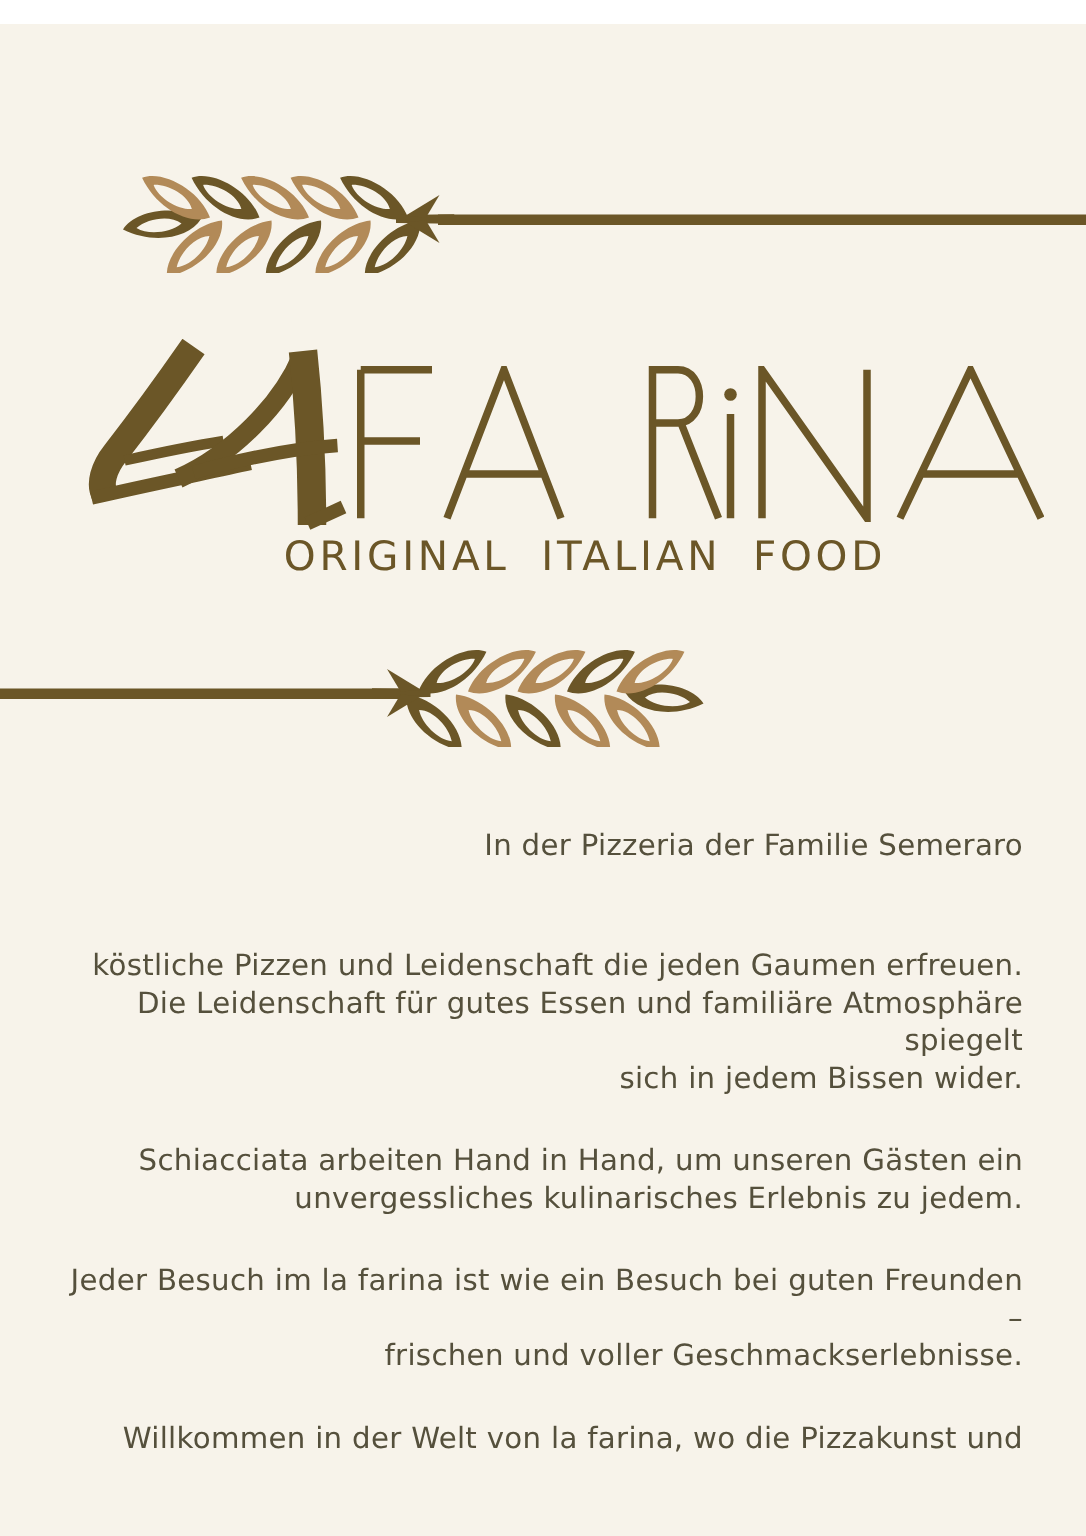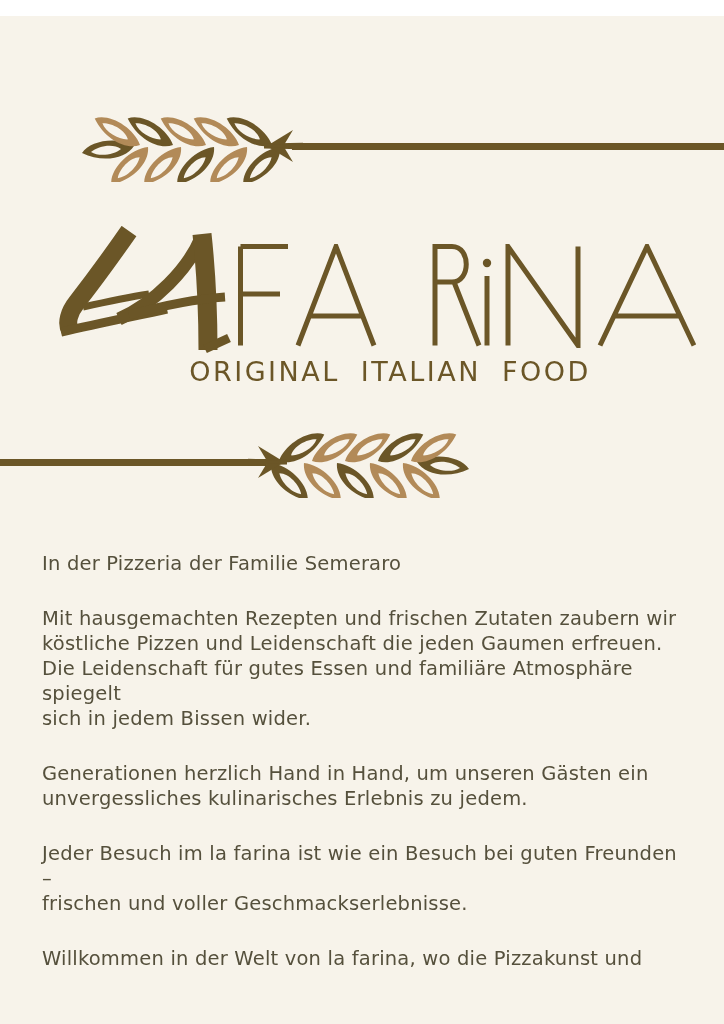--- a/index.html
+++ b/index.html
@@ -39,7 +39,7 @@
   }
   .intro{
     position:absolute;left:42px;top:535px;width:640px;
-    text-align:left;
+    text-align:right;
     font-size:19.5px;
     line-height:25px;
     letter-spacing:0.2px;

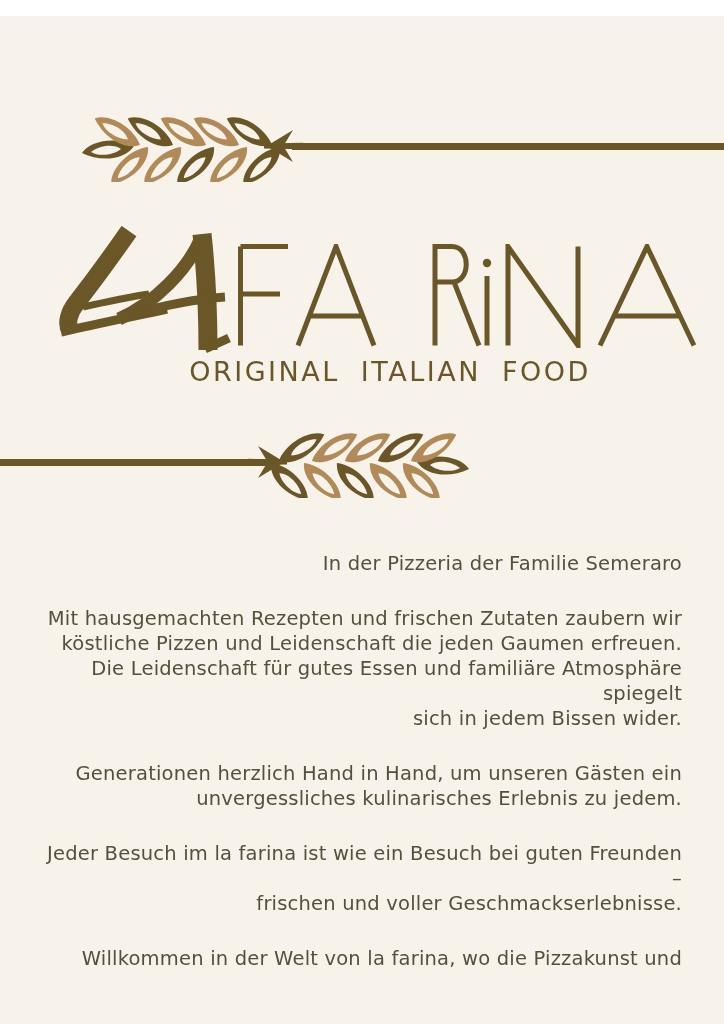--- a/index.html
+++ b/index.html
@@ -110,7 +110,7 @@
 
   <div class="intro">
       <p><span>In der Pizzeria der Familie Semeraro</span><br></p>
-      <p><span>Mit hausgemachten Rezepten und frischen Zutaten zaubern wir</span><br><span>köstliche Pizzen und Leidenschaft die jeden Gaumen erfreuen.</span><br><span>Die Leidenschaft für gutes Essen und familiäre Atmosphäre spiegelt</span><br><span>sich in jedem Bissen wider.</span></p>
+      <p><br><span>köstliche Pizzen und Leidenschaft die jeden Gaumen erfreuen.</span><br><span>Die Leidenschaft für gutes Essen und familiäre Atmosphäre spiegelt</span><br><span>sich in jedem Bissen wider.</span></p>
       <p><span>Generationen herzlich Hand in Hand, um unseren Gästen ein</span><br><span>unvergessliches kulinarisches Erlebnis zu jedem.</span></p>
       <p><span>Jeder Besuch im la farina ist wie ein Besuch bei guten Freunden –</span><br><span>frischen und voller Geschmackserlebnisse.</span></p>
       <p><span>Willkommen in der Welt von la farina, wo die Pizzakunst und</span><br></p>

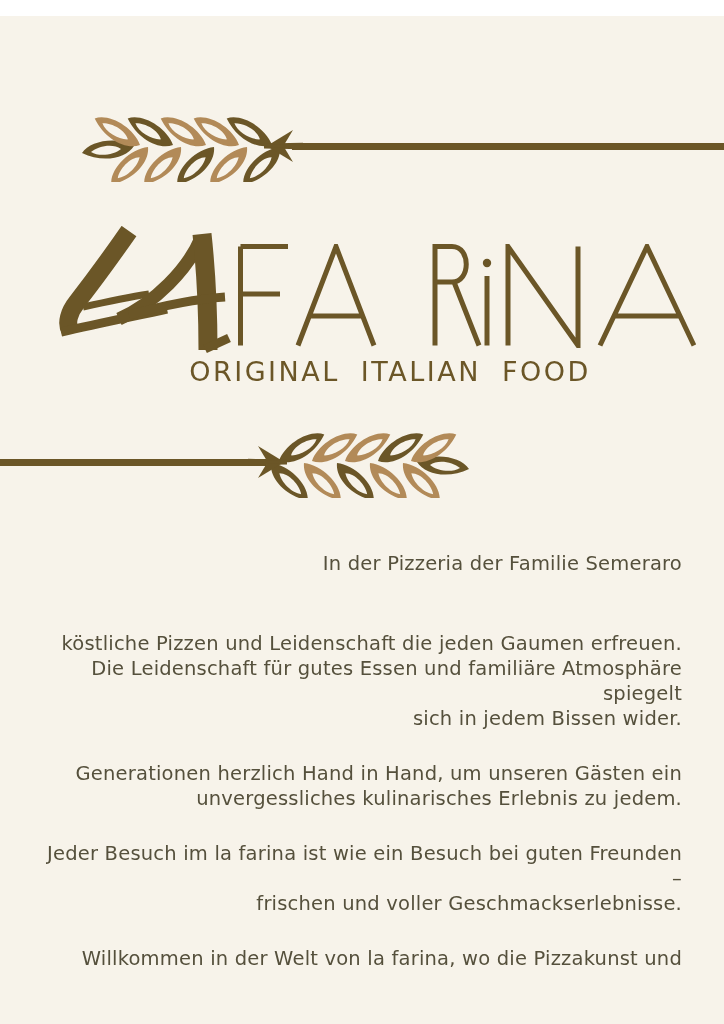--- a/index.html
+++ b/index.html
@@ -111,7 +111,7 @@
   <div class="intro">
       <p><span>In der Pizzeria der Familie Semeraro</span><br></p>
       <p><br><span>köstliche Pizzen und Leidenschaft die jeden Gaumen erfreuen.</span><br><span>Die Leidenschaft für gutes Essen und familiäre Atmosphäre spiegelt</span><br><span>sich in jedem Bissen wider.</span></p>
-      <p><span>Generationen herzlich Hand in Hand, um unseren Gästen ein</span><br><span>unvergessliches kulinarisches Erlebnis zu jedem.</span></p>
+      <p><span>Schiacciata arbeiten Hand in Hand, um unseren Gästen ein</span><br><span>unvergessliches kulinarisches Erlebnis zu jedem.</span></p>
       <p><span>Jeder Besuch im la farina ist wie ein Besuch bei guten Freunden –</span><br><span>frischen und voller Geschmackserlebnisse.</span></p>
       <p><span>Willkommen in der Welt von la farina, wo die Pizzakunst und</span><br></p>
     </div>

